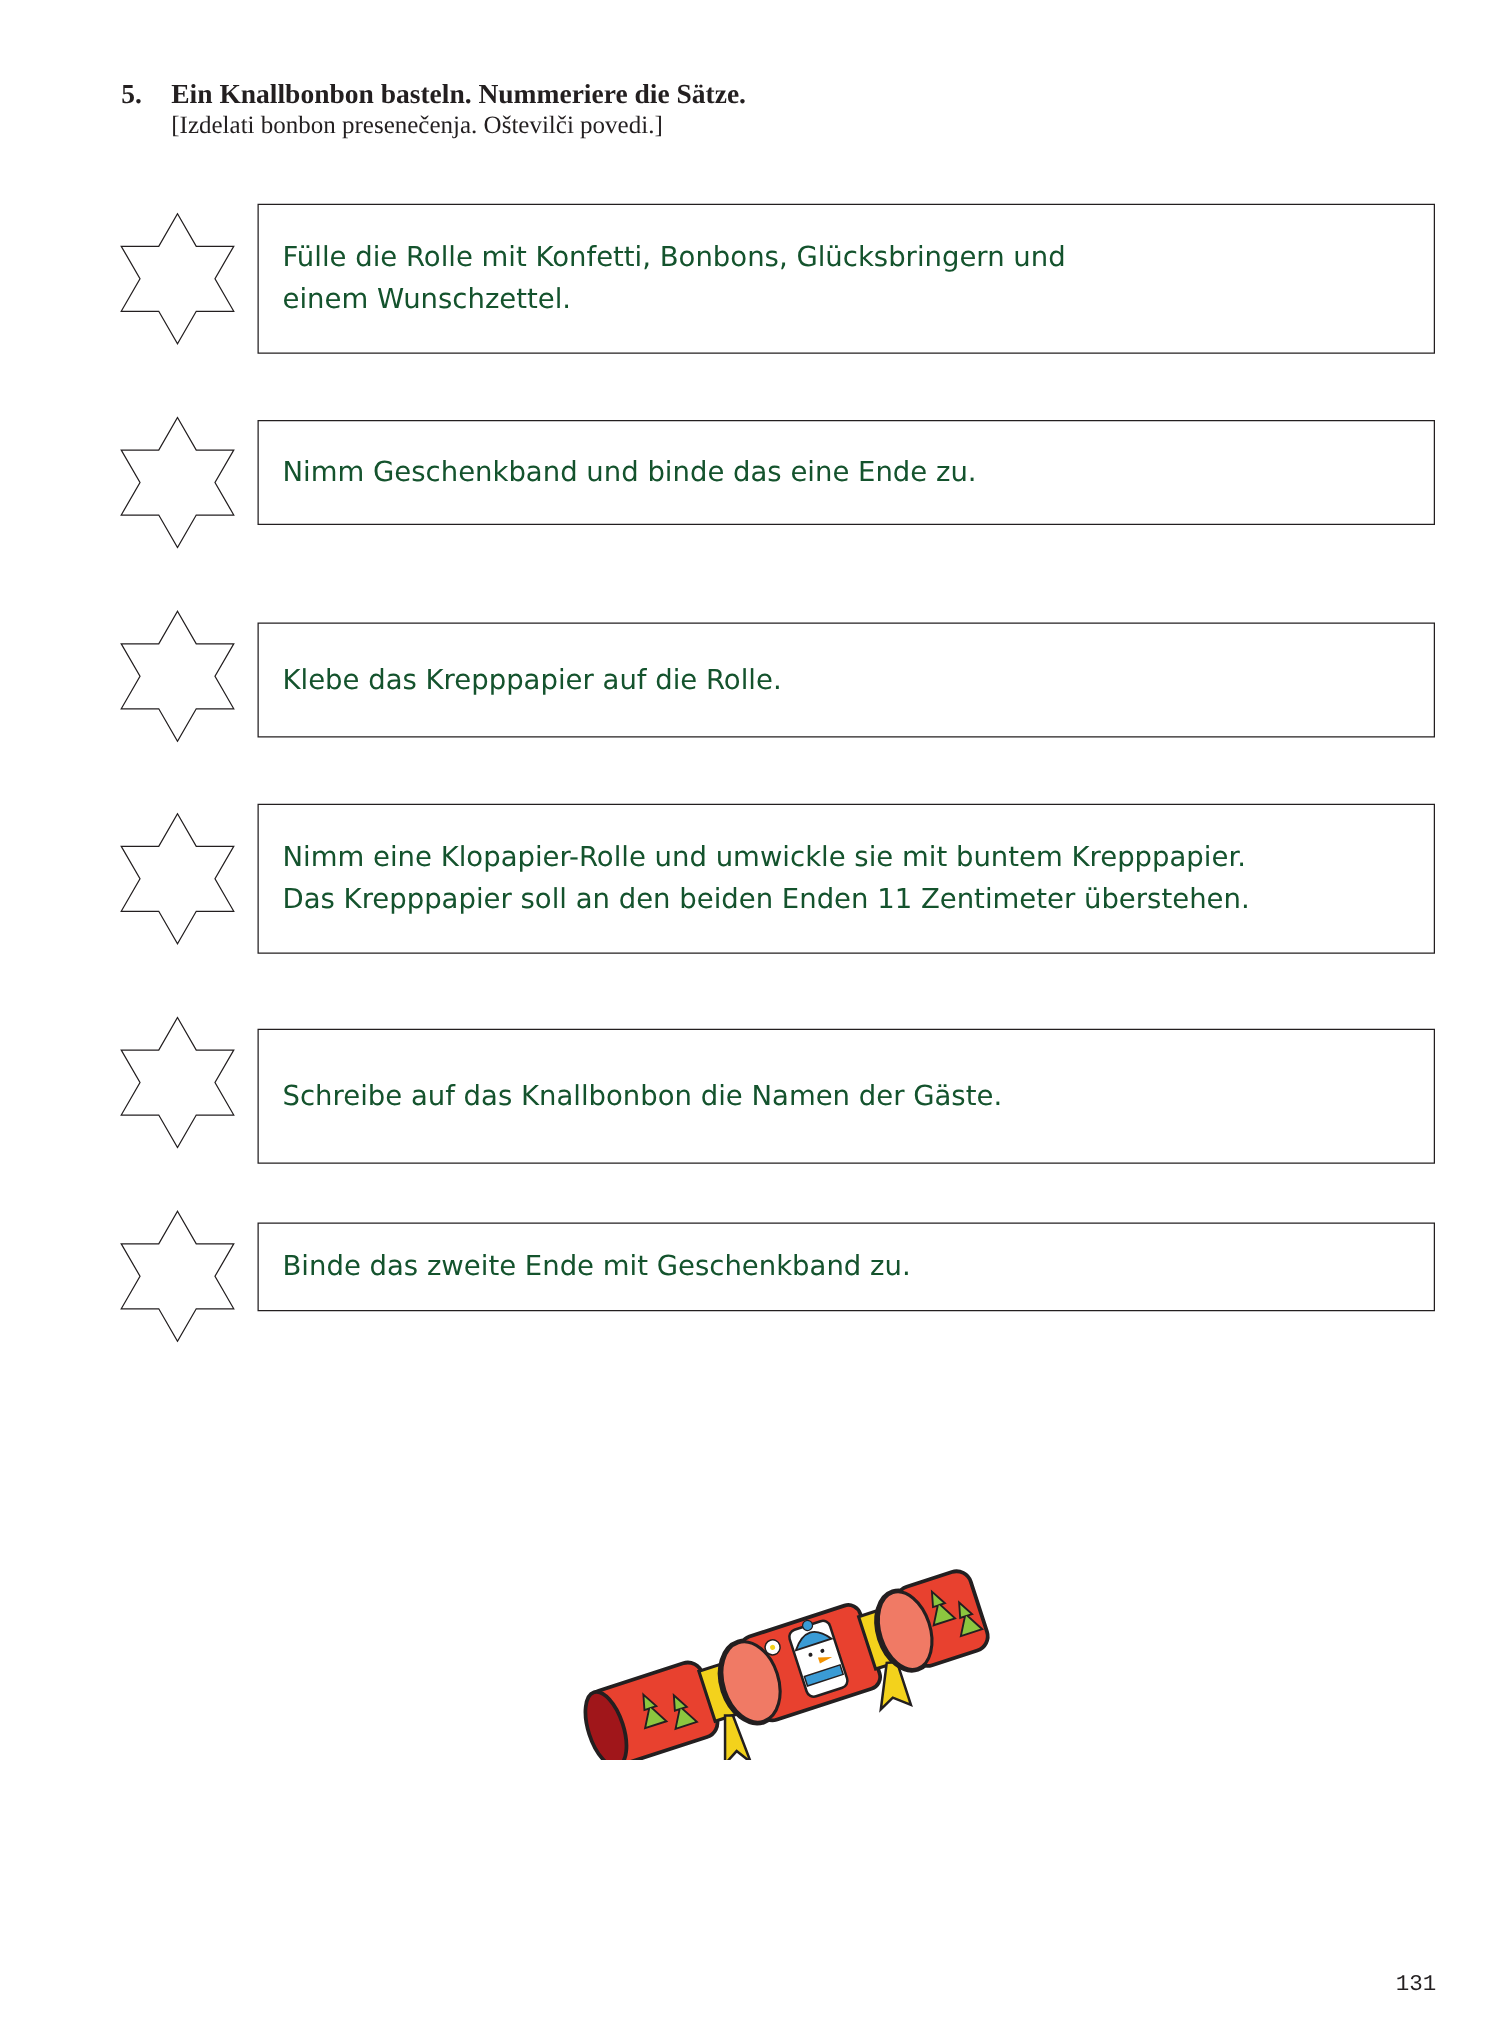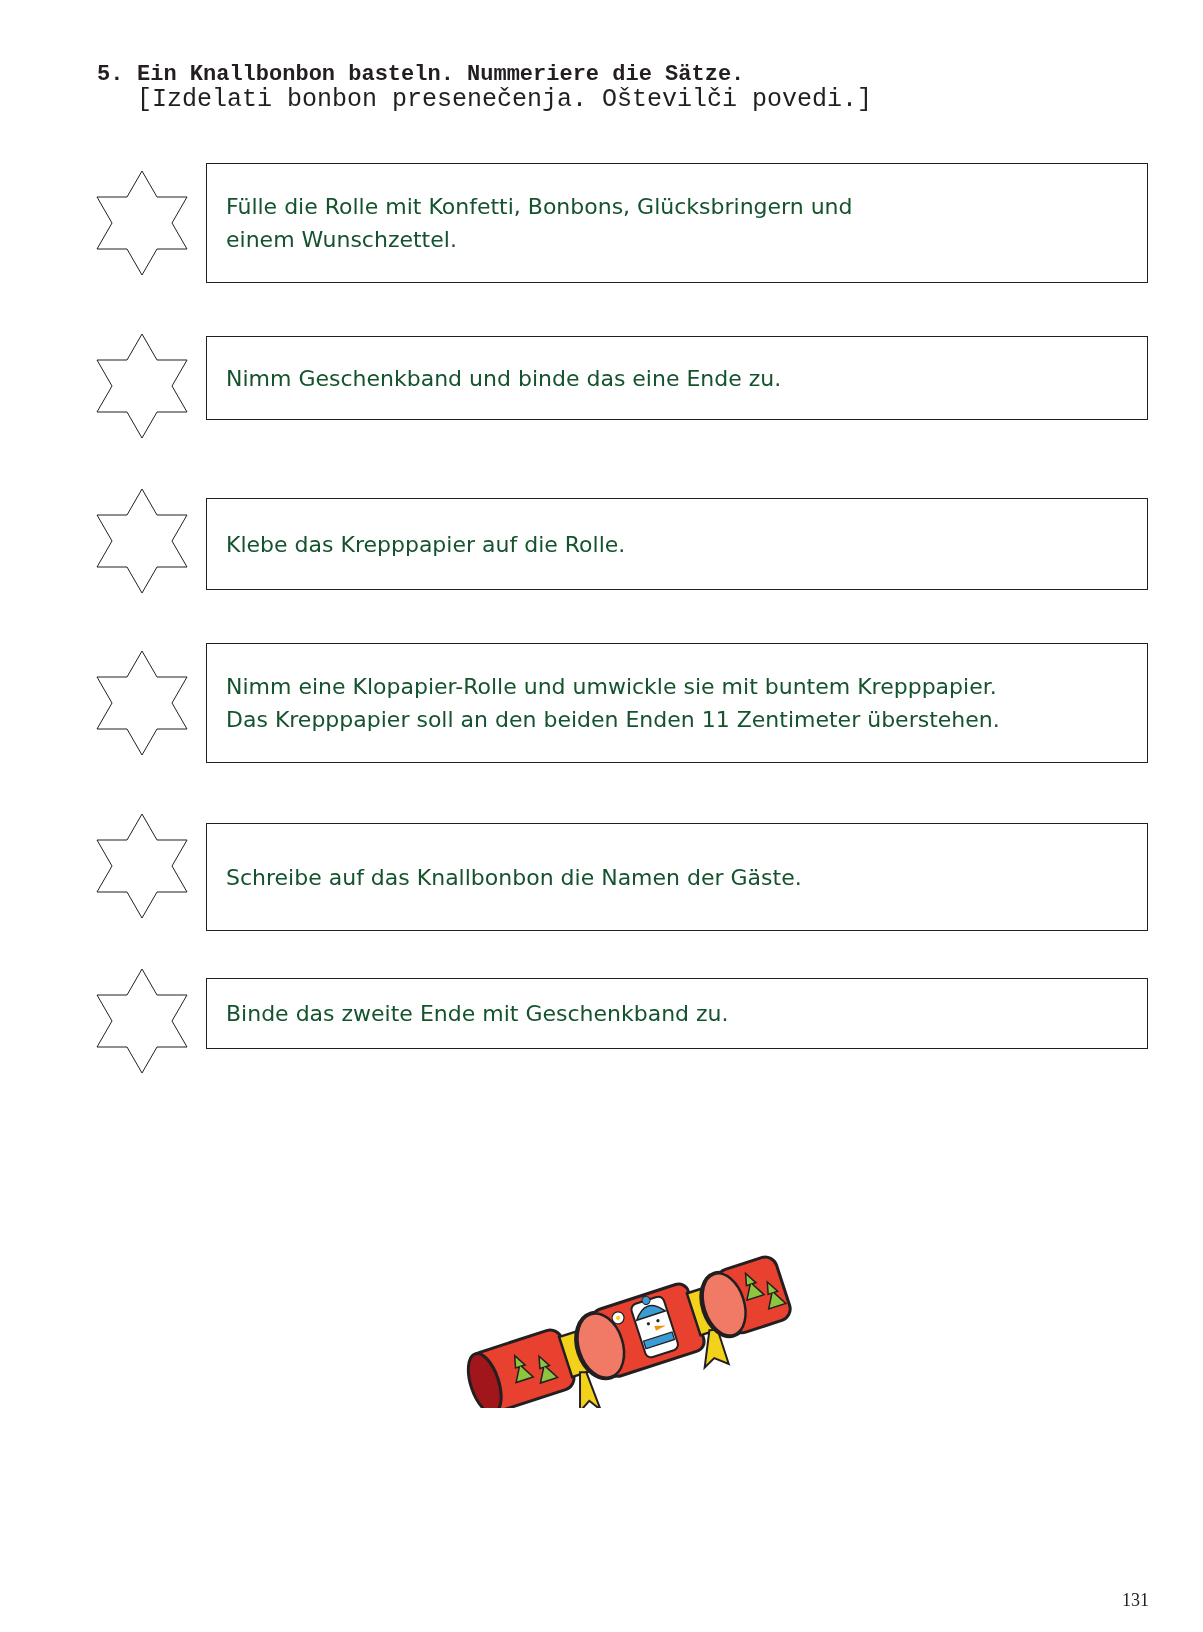--- a/index.html
+++ b/index.html
@@ -4,7 +4,7 @@
 <style>
   html, body { margin: 0; padding: 0; background: #ffffff; }
   body { width: 1203px; height: 1632px; position: relative; overflow: hidden; color: #231f20; }
-  .header { position: absolute; left: 97px; top: 62px; font-family: Liberation Mono, monospace; }
+  .header { position: absolute; left: 97px; top: 62px; font-family: Liberation Serif, serif; }
   .header .title { font-size: 22px; font-weight: bold; line-height: 26px; white-space: nowrap; }
   .header .title .num { display: inline-block; width: 40px; }
   .header .subtitle { font-size: 25px; line-height: 24px; padding-left: 40px; white-space: nowrap; }

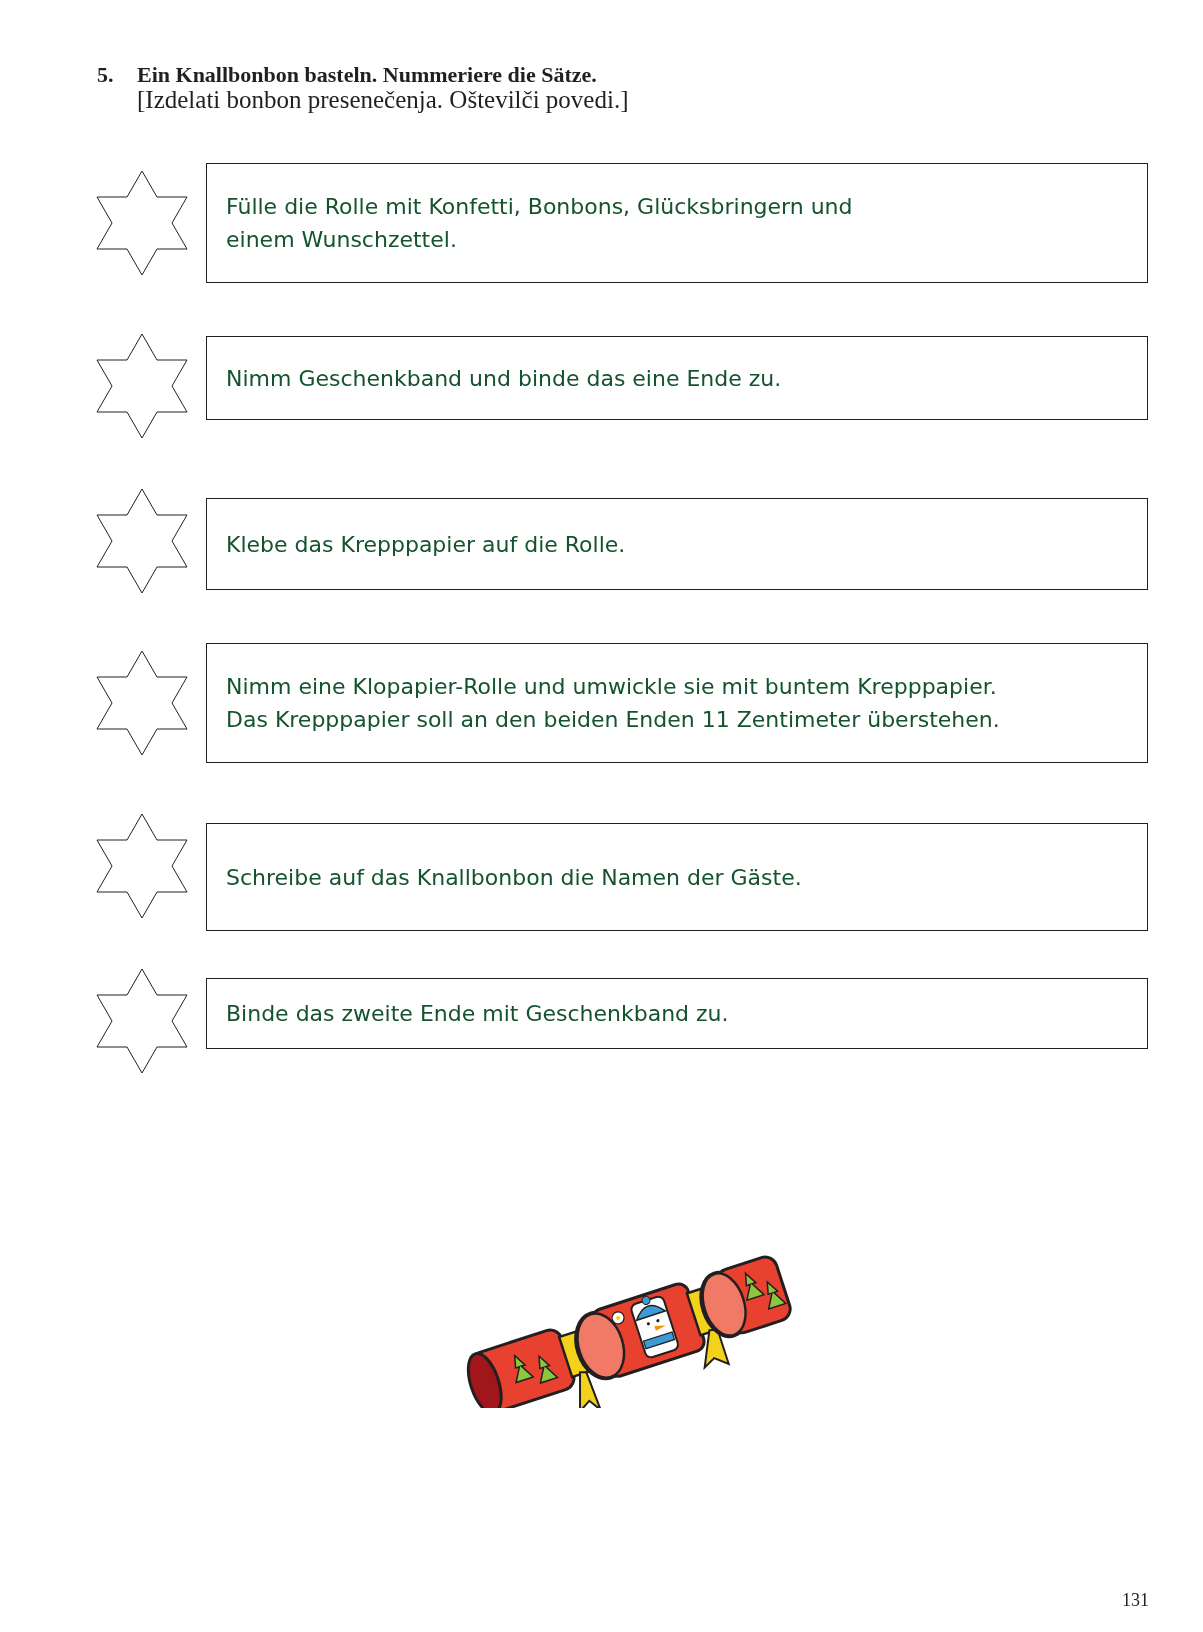--- a/index.html
+++ b/index.html
@@ -7,7 +7,7 @@
   .header { position: absolute; left: 97px; top: 62px; font-family: Liberation Serif, serif; }
   .header .title { font-size: 22px; font-weight: bold; line-height: 26px; white-space: nowrap; }
   .header .title .num { display: inline-block; width: 40px; }
-  .header .subtitle { font-size: 25px; line-height: 24px; padding-left: 40px; white-space: nowrap; }
+  .header .subtitle { font-size: 20px; line-height: 24px; padding-left: 40px; white-space: nowrap; }
 
   .item { position: absolute; left: 0; width: 1203px; }
   .star { position: absolute; left: 96px; width: 92px; height: 106px; }

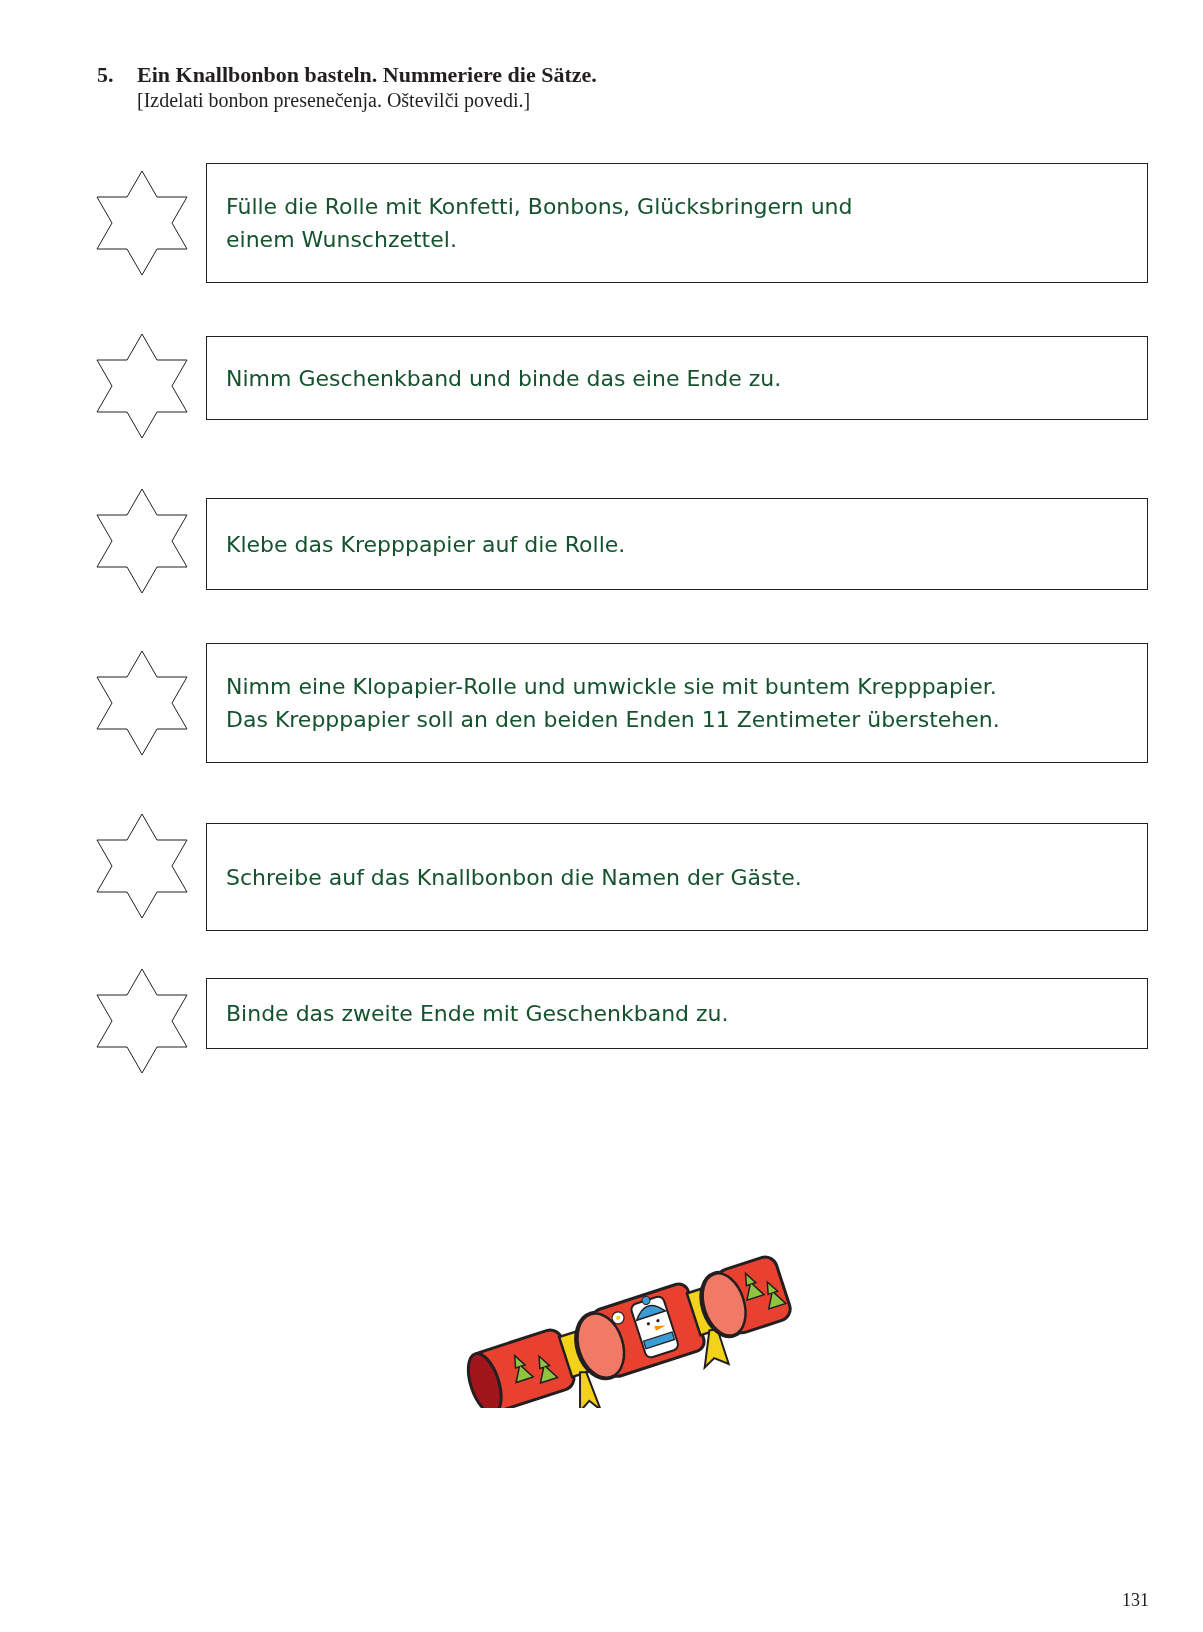--- a/index.html
+++ b/index.html
@@ -17,7 +17,7 @@
   .box .text { font-family: "DejaVu Sans", sans-serif; font-size: 22px; line-height: 33px; color: #14532d; white-space: pre-line; }
 
   .illustration { position: absolute; left: 455px; top: 1228px; width: 340px; height: 180px; }
-  .page-number { position: absolute; right: 54px; top: 1578px; font-family: Liberation Serif, serif; font-size: 18px; color: #231f20; margin-top: 12px; }
+  .page-number { position: absolute; right: 54px; top: 1578px; font-family: Liberation Mono, monospace; font-size: 18px; color: #231f20; }
 </style>
 </head>
 <body>

